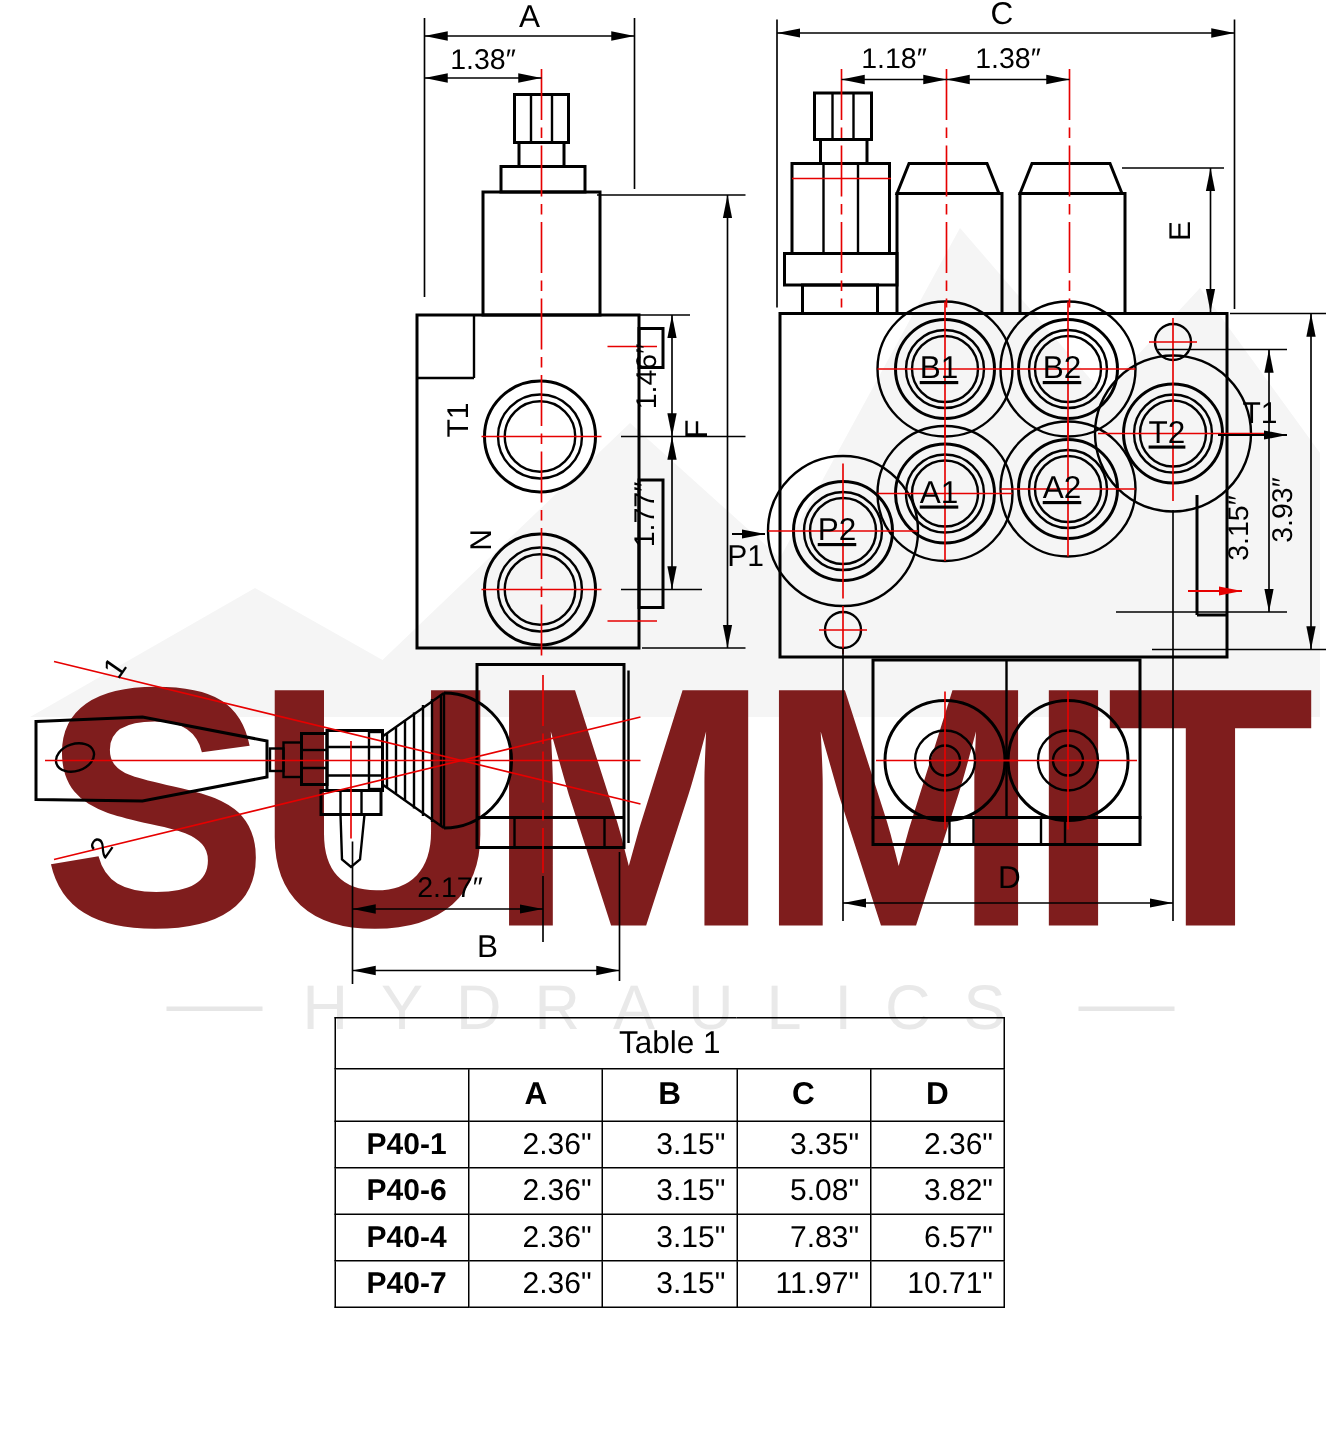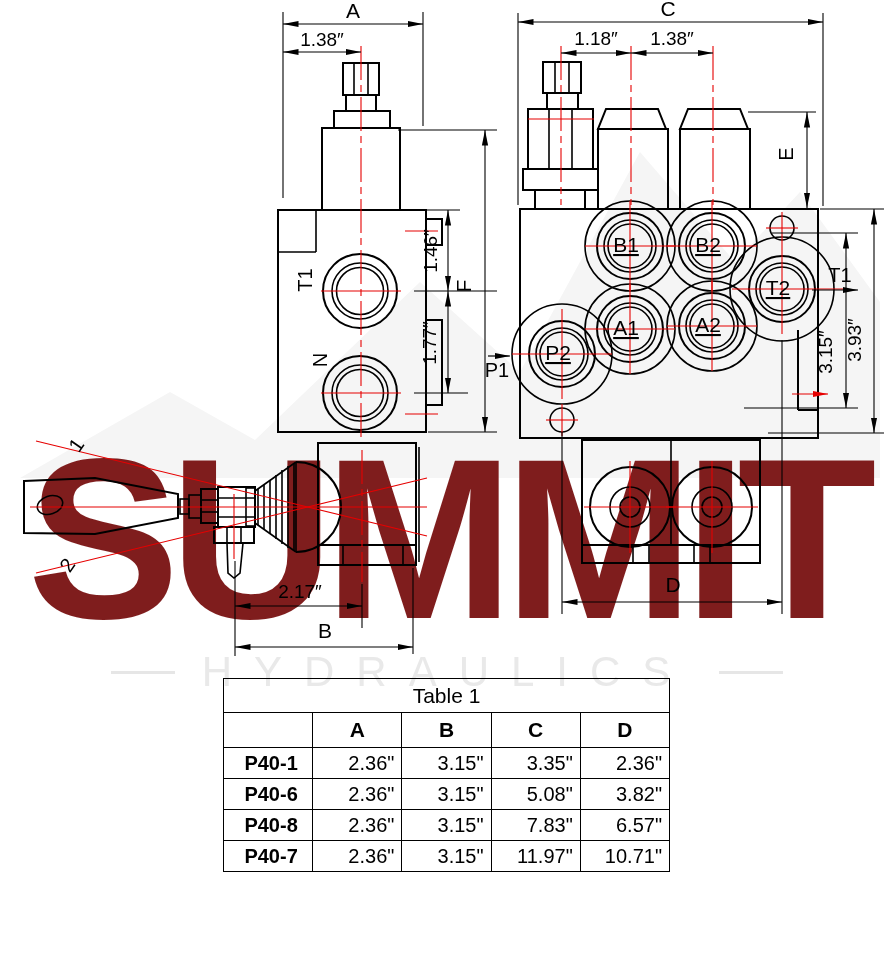--- a/index.html
+++ b/index.html
@@ -359,7 +359,7 @@
         <td class="val-cell">3.82"</td>
       </tr>
       <tr>
-        <td class="model-cell">P40-8</td>
+        <td class="model-cell">P40-4</td>
         <td class="val-cell">2.36"</td>
         <td class="val-cell">3.15"</td>
         <td class="val-cell">7.83"</td>

